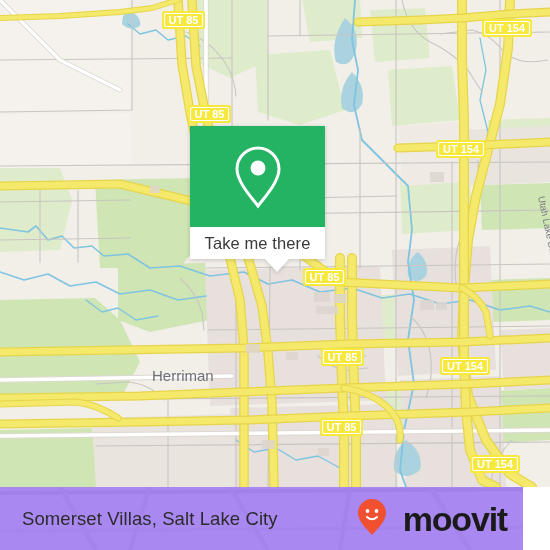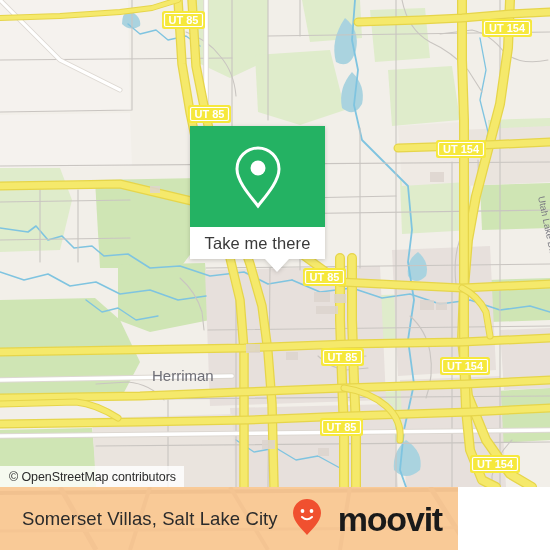--- a/index.html
+++ b/index.html
@@ -352,7 +352,6 @@
         </g>
     </svg>
 
-    <div id="attribution">© OpenStreetMap contributors</div>
   </div>
 
   <div id="popup">

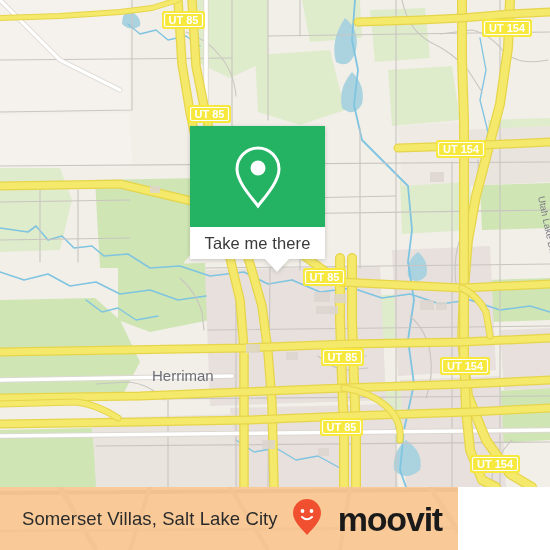--- a/index.html
+++ b/index.html
@@ -78,8 +78,8 @@
   #footer {
     position:absolute;
     left:0; top:487px;
-    width:458px; height:63px;
-    background:#fdba74;
+    width:523px; height:63px;
+    background:#8b5cf6;
     overflow:hidden;
   }
   #footer-mapfade {

